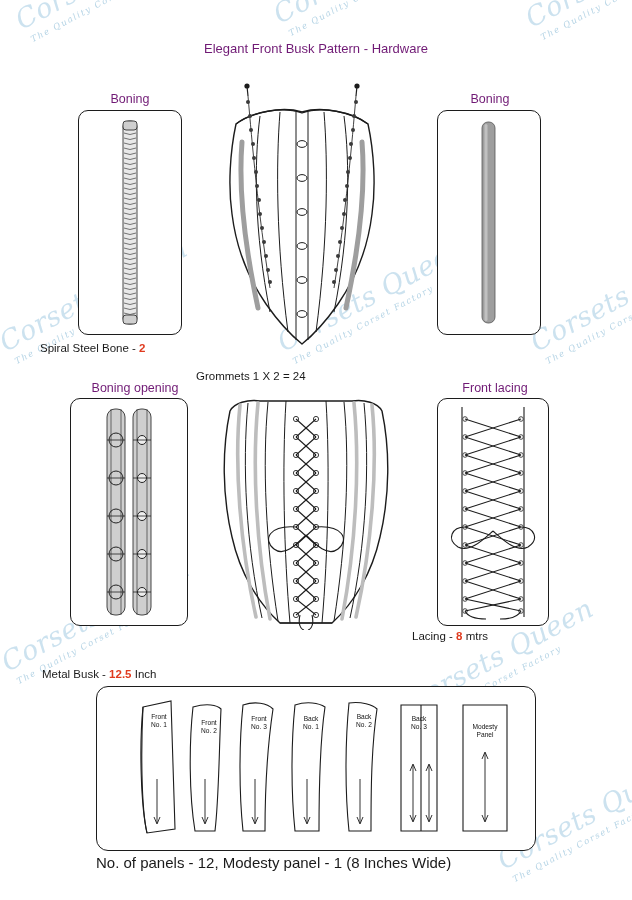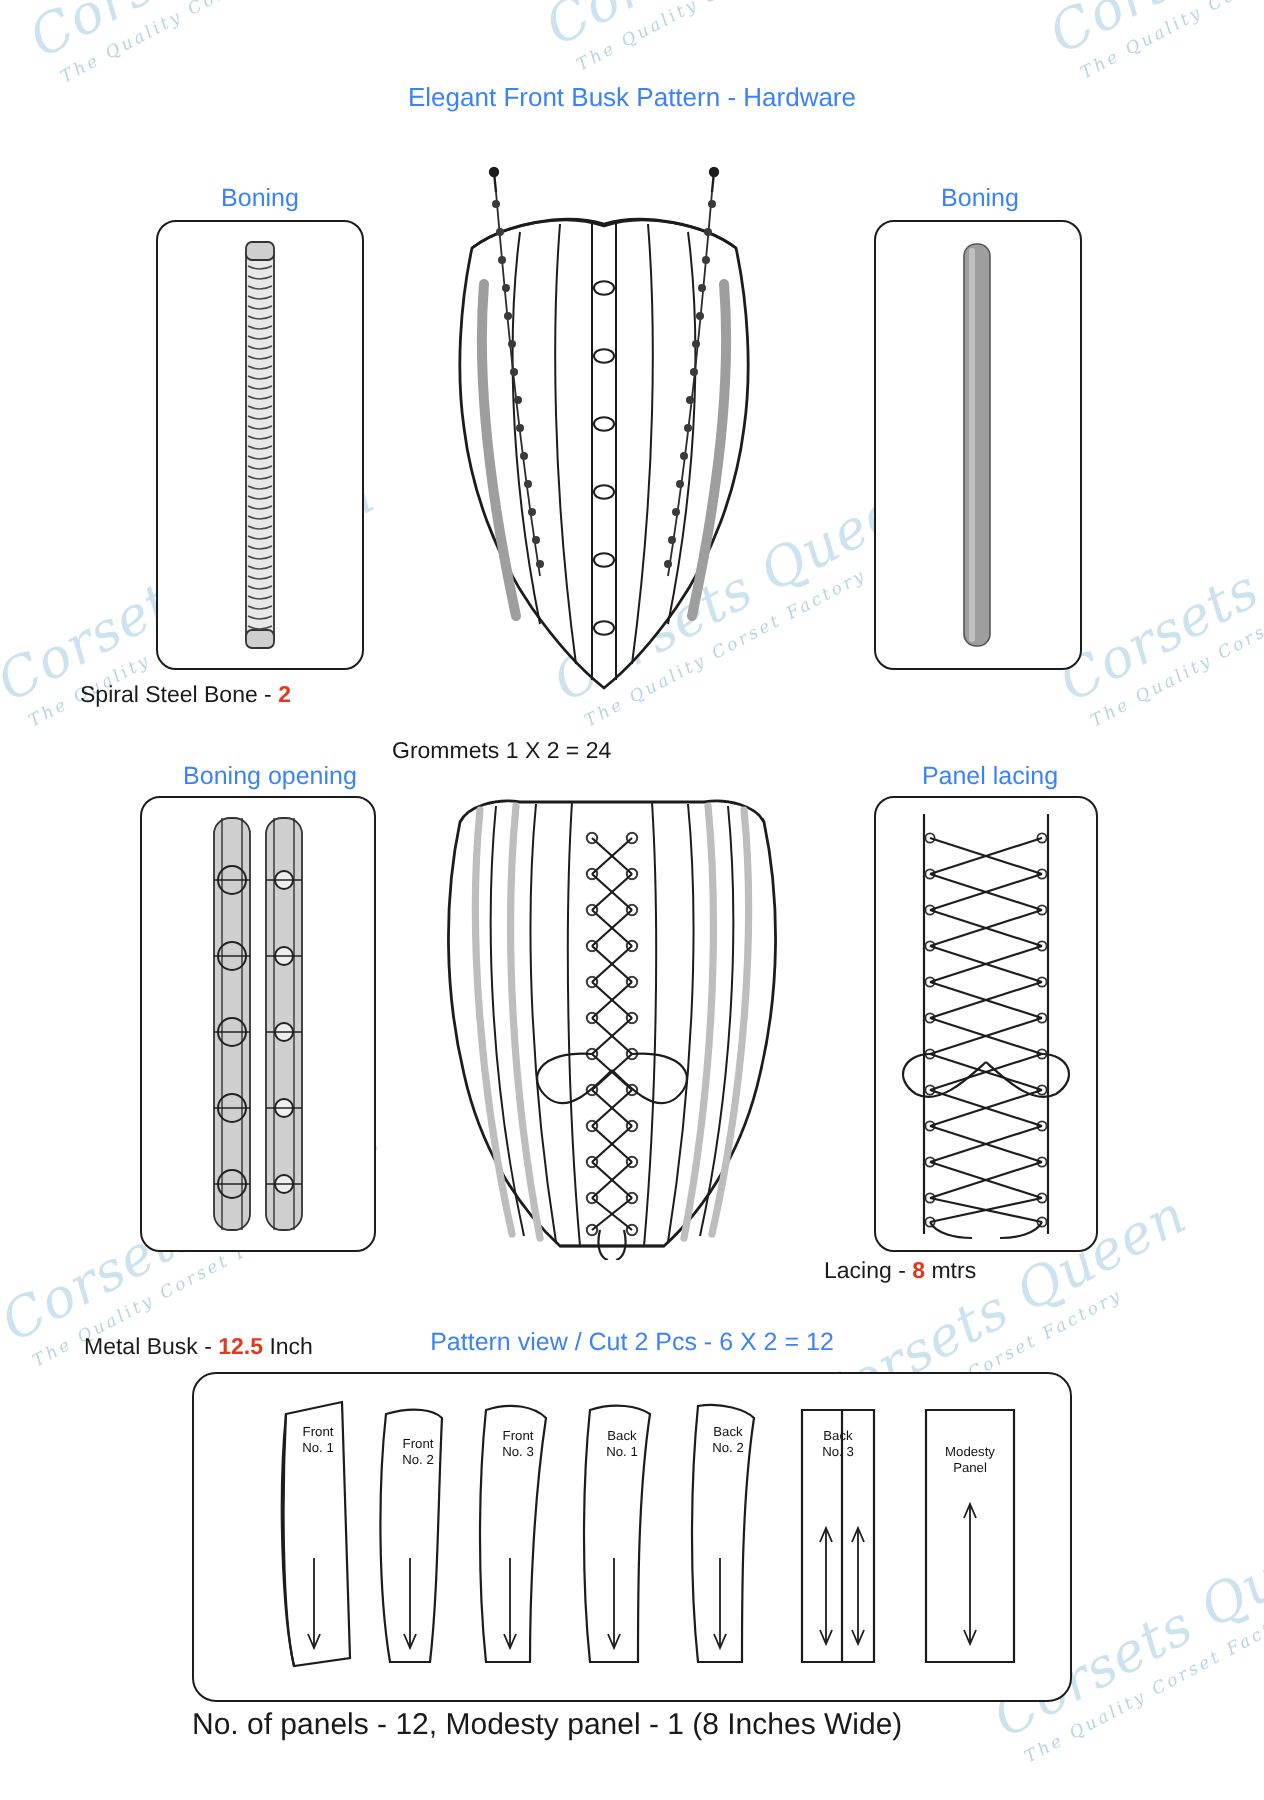--- a/index.html
+++ b/index.html
@@ -56,7 +56,7 @@
     position: absolute;
     text-align: center;
     font-size: 12.5px;
-    color: #3b82f6;
+    color: #701a75;
   }
   .caption {
     position: absolute;

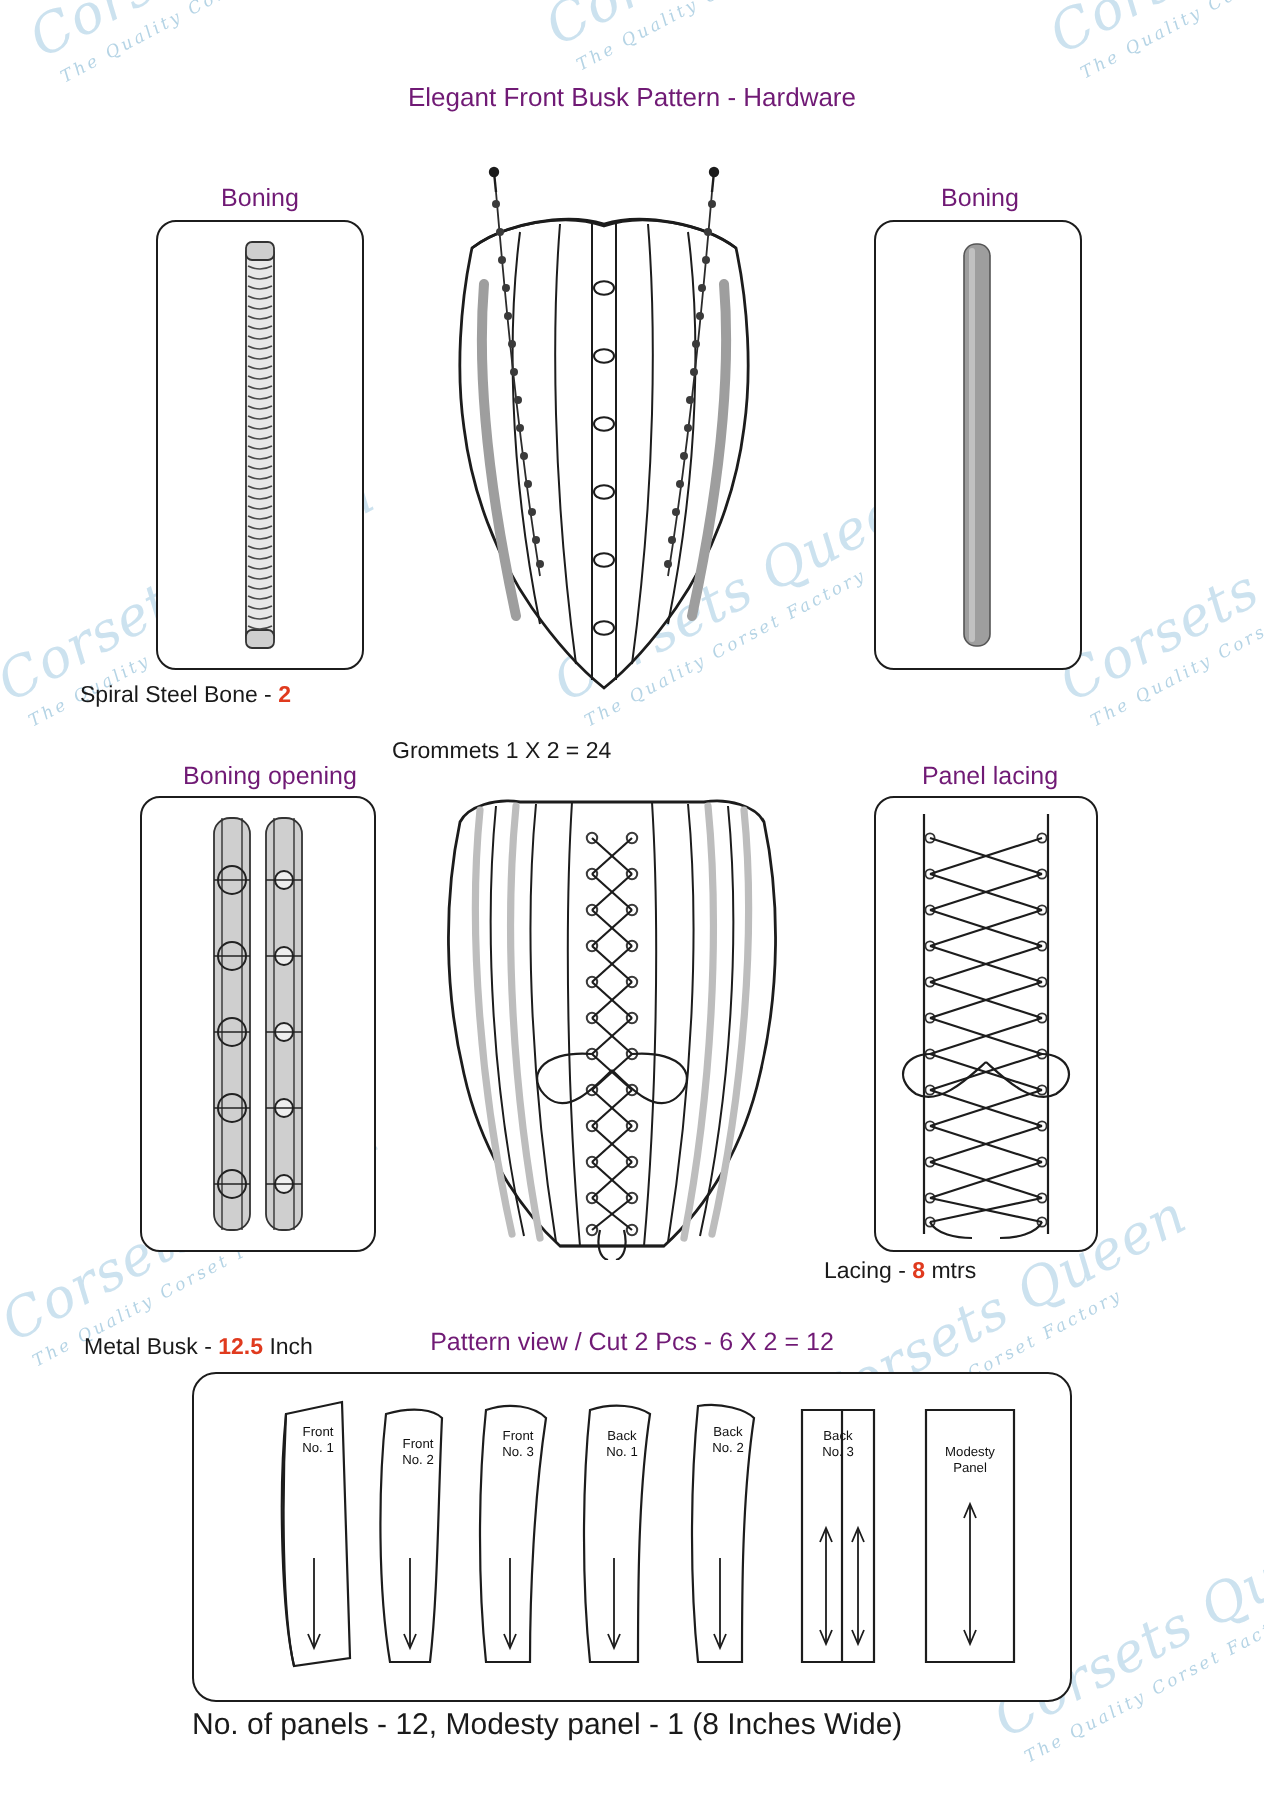--- a/index.html
+++ b/index.html
@@ -415,7 +415,7 @@
     </svg>
   </div>
 
-  <div class="title" style="left:420px; top:381px; width:150px;">Panel lacing</div>
+  <div class="title" style="left:420px; top:381px; width:150px;">Front lacing</div>
   <div class="box" style="left:437px; top:398px; width:112px; height:228px;">
     <svg width="110" height="226" viewBox="0 0 110 226">
 

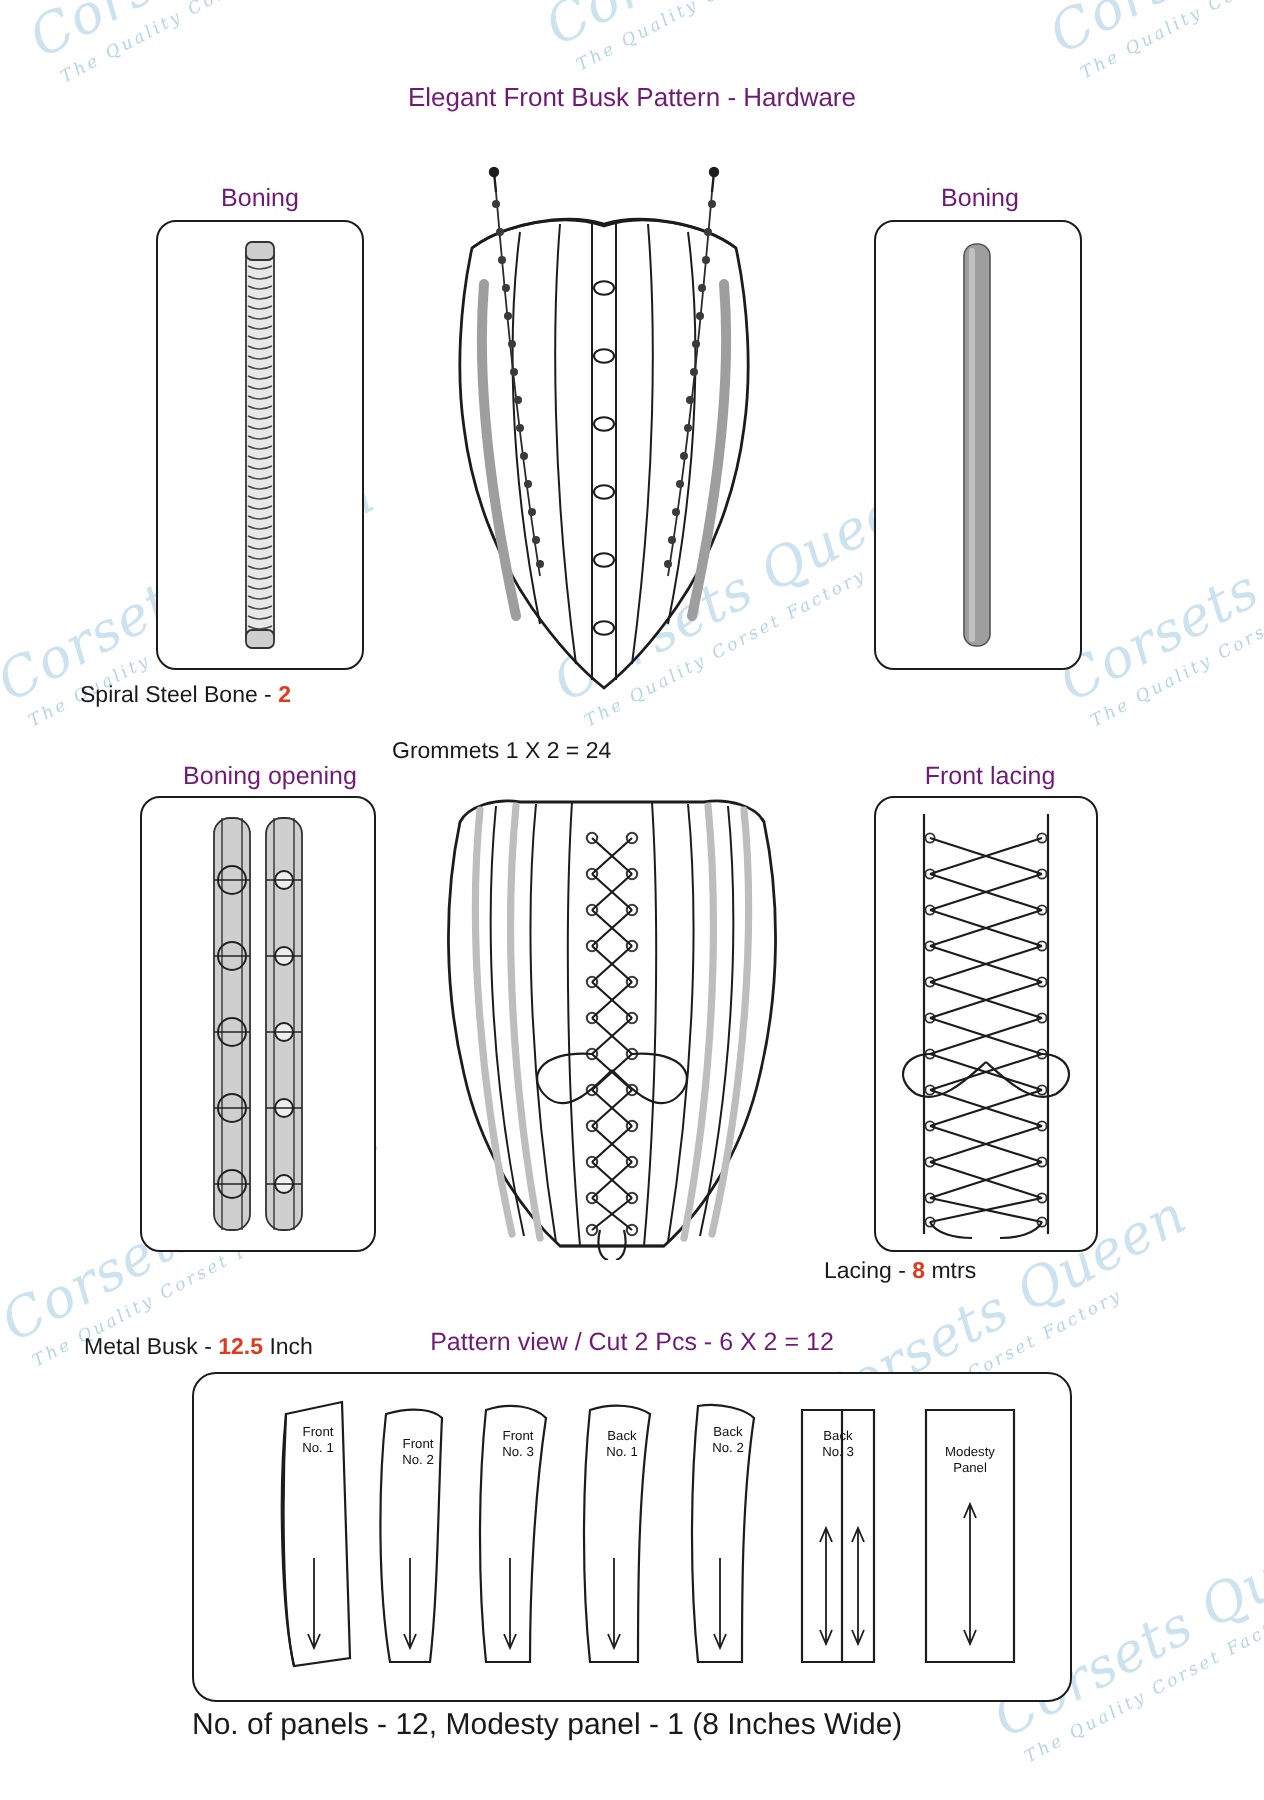--- a/index.html
+++ b/index.html
@@ -491,7 +491,6 @@
     <span>Lacing - </span><span class="hl">8</span><span> mtrs</span>
   </div>
 
-  <div class="title" style="left:116px; top:664px; width:400px;">Pattern view / Cut 2 Pcs - 6 X 2 = 12</div>
 
   <div class="panelbox" style="left:96px; top:686px; width:440px; height:165px;">
     <svg width="438" height="163" viewBox="0 0 438 163">

